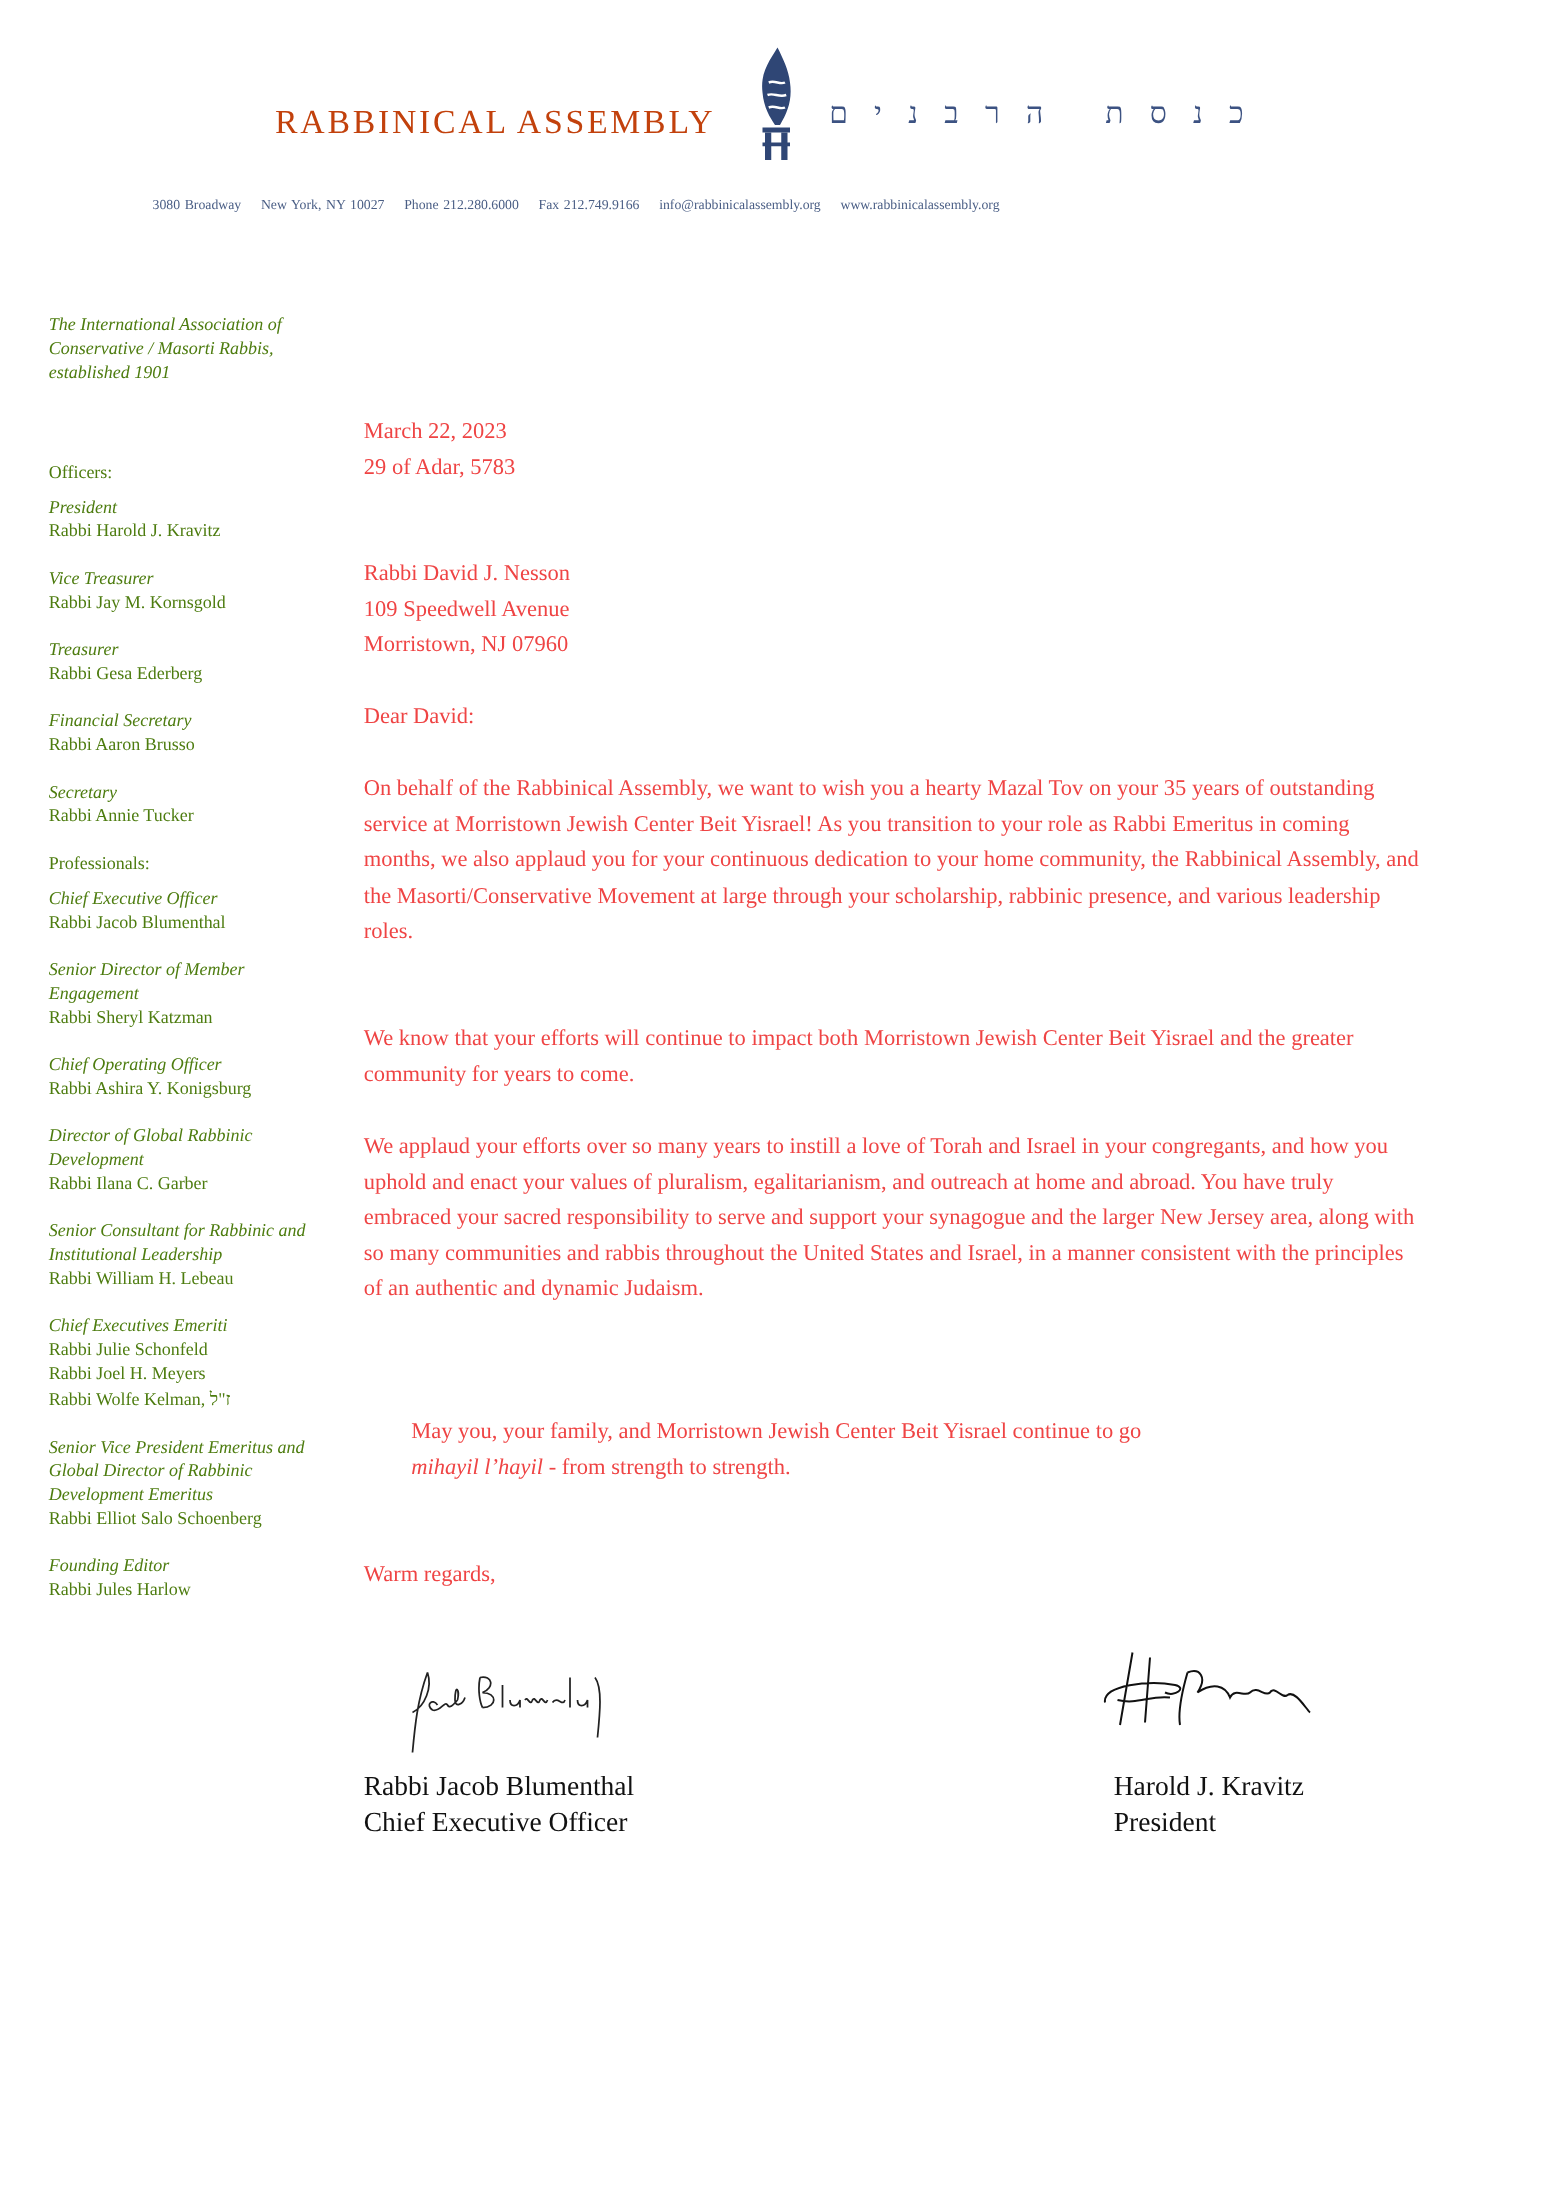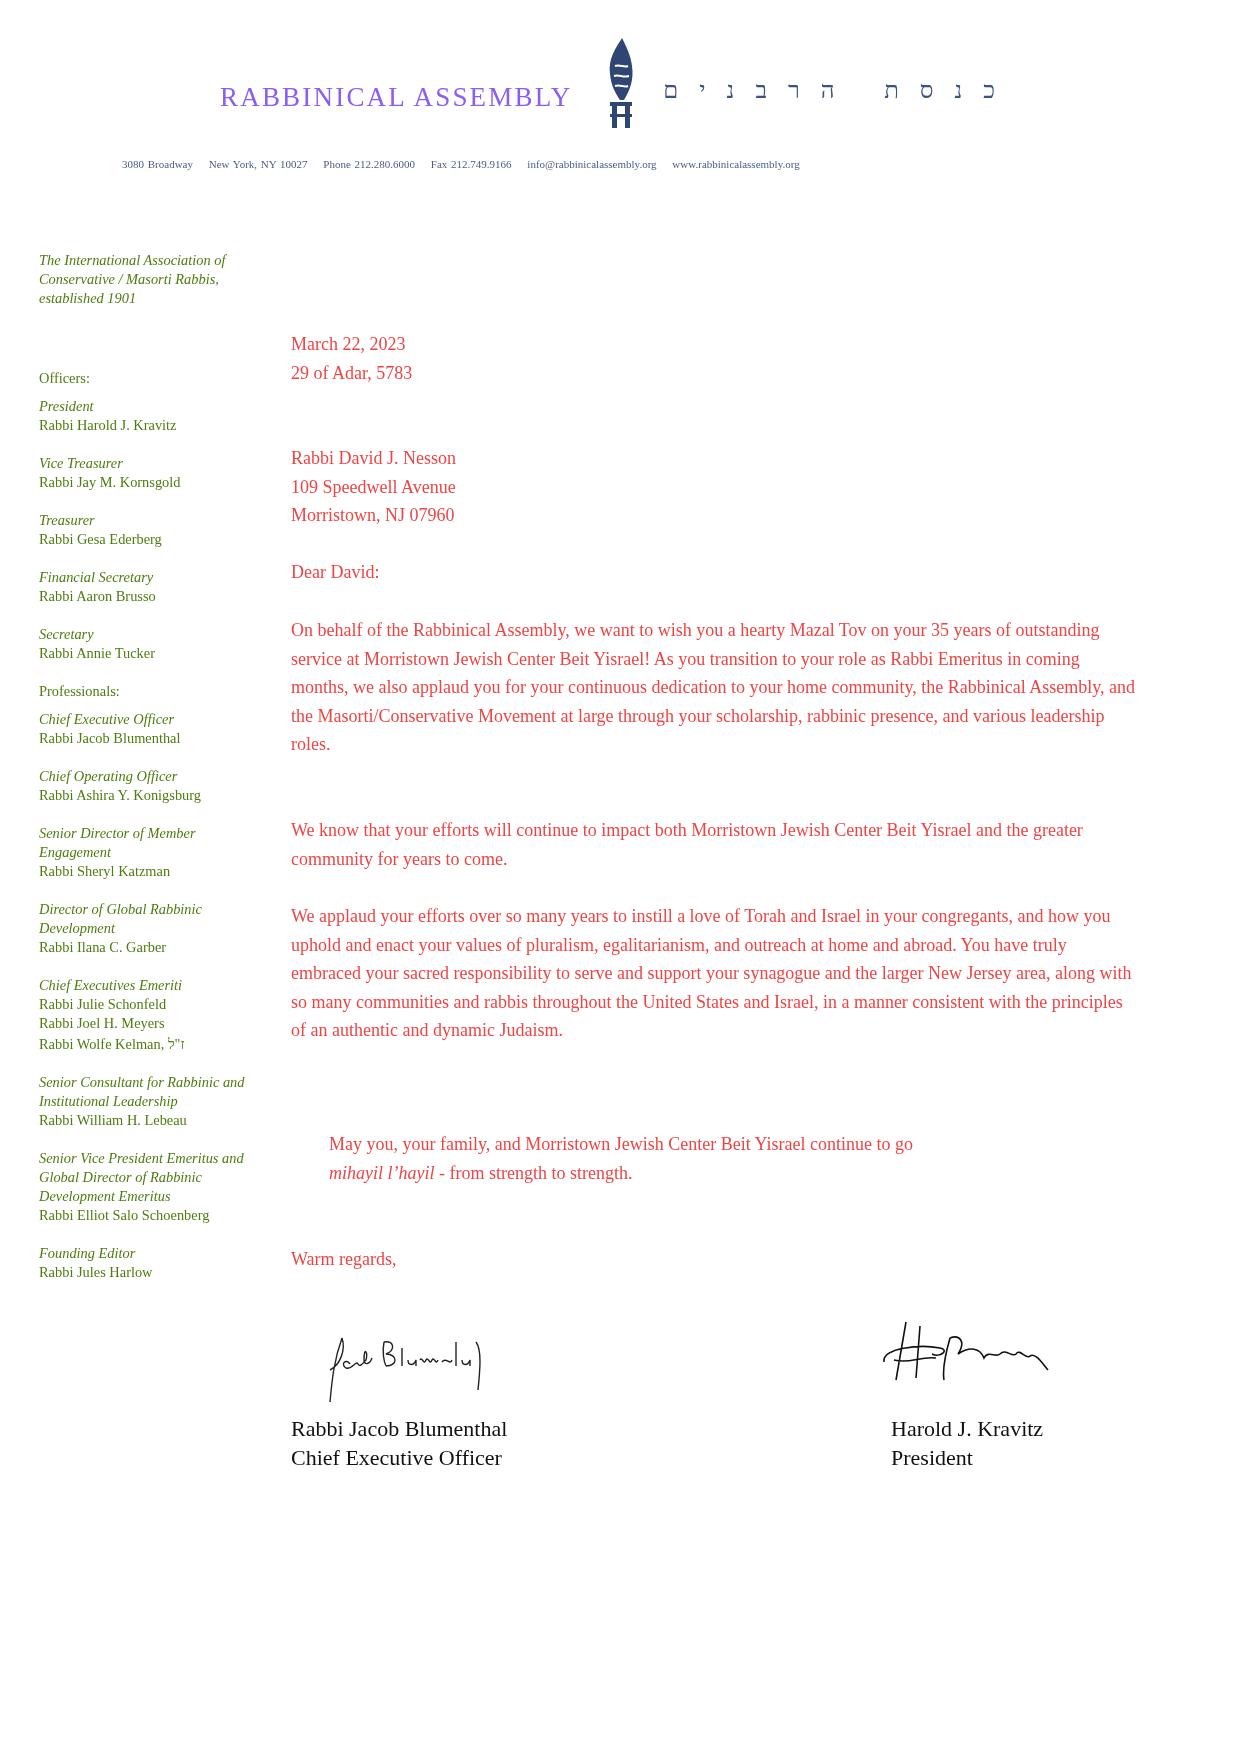--- a/index.html
+++ b/index.html
@@ -4,7 +4,7 @@
 <style>
   html, body { margin:0; padding:0; background:#ffffff; }
   body { width:1240px; height:1753px; position:relative; overflow:hidden; font-family:"Liberation Serif", serif; color:#111; }
-  .header-title { position:absolute; left:220px; top:82px; font-size:27px; letter-spacing:2.2px; color:#8b5cf6; font-family:"Liberation Serif", serif; white-space:nowrap; }
+  .header-title { position:absolute; left:220px; top:82px; font-size:27px; letter-spacing:2.2px; color:#c2410c; font-family:"Liberation Serif", serif; white-space:nowrap; }
   .hebrew-title { position:absolute; left:676px; top:76px; font-size:24px; letter-spacing:21px; color:#3c5282; font-family:"DejaVu Serif", serif; direction:rtl; white-space:nowrap; width:340px; text-align:left; }
   .logo { position:absolute; left:598px; top:36px; width:46px; height:96px; }
   .contact { position:absolute; left:122px; top:158px; font-size:11px; color:#4a5e85; white-space:nowrap; word-spacing:1px; }

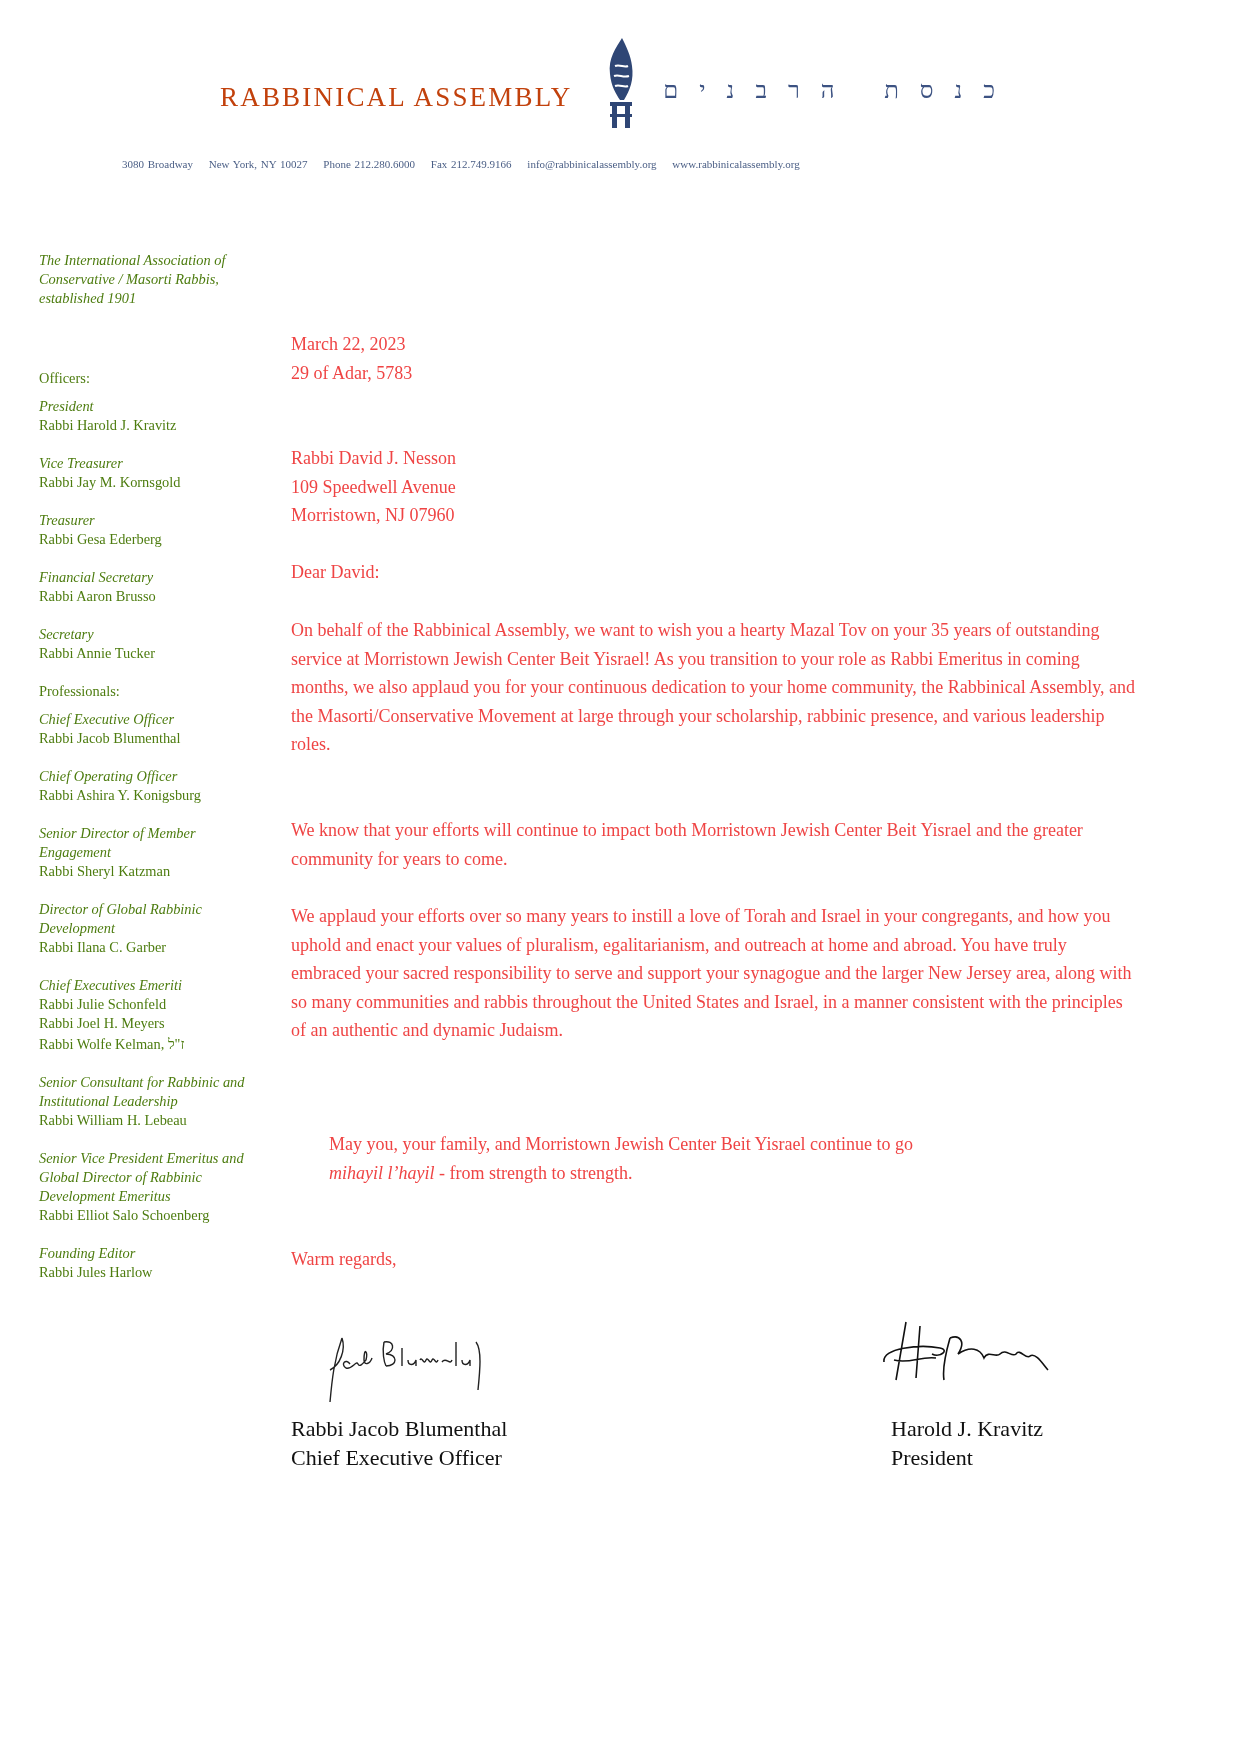--- a/index.html
+++ b/index.html
@@ -81,12 +81,12 @@
     <div>Rabbi Jacob Blumenthal</div>
   </div>
   <div class="entry">
+    <div class="role" style="width:200px">Senior Director of Member Engagement</div>
+    <div>Rabbi Sheryl Katzman</div>
+  </div>
+  <div class="entry">
     <div class="role">Chief Operating Officer</div>
     <div>Rabbi Ashira Y. Konigsburg</div>
-  </div>
-  <div class="entry">
-    <div class="role" style="width:200px">Senior Director of Member Engagement</div>
-    <div>Rabbi Sheryl Katzman</div>
   </div>
   <div class="entry">
     <div class="role" style="width:200px">Director of Global Rabbinic Development</div>

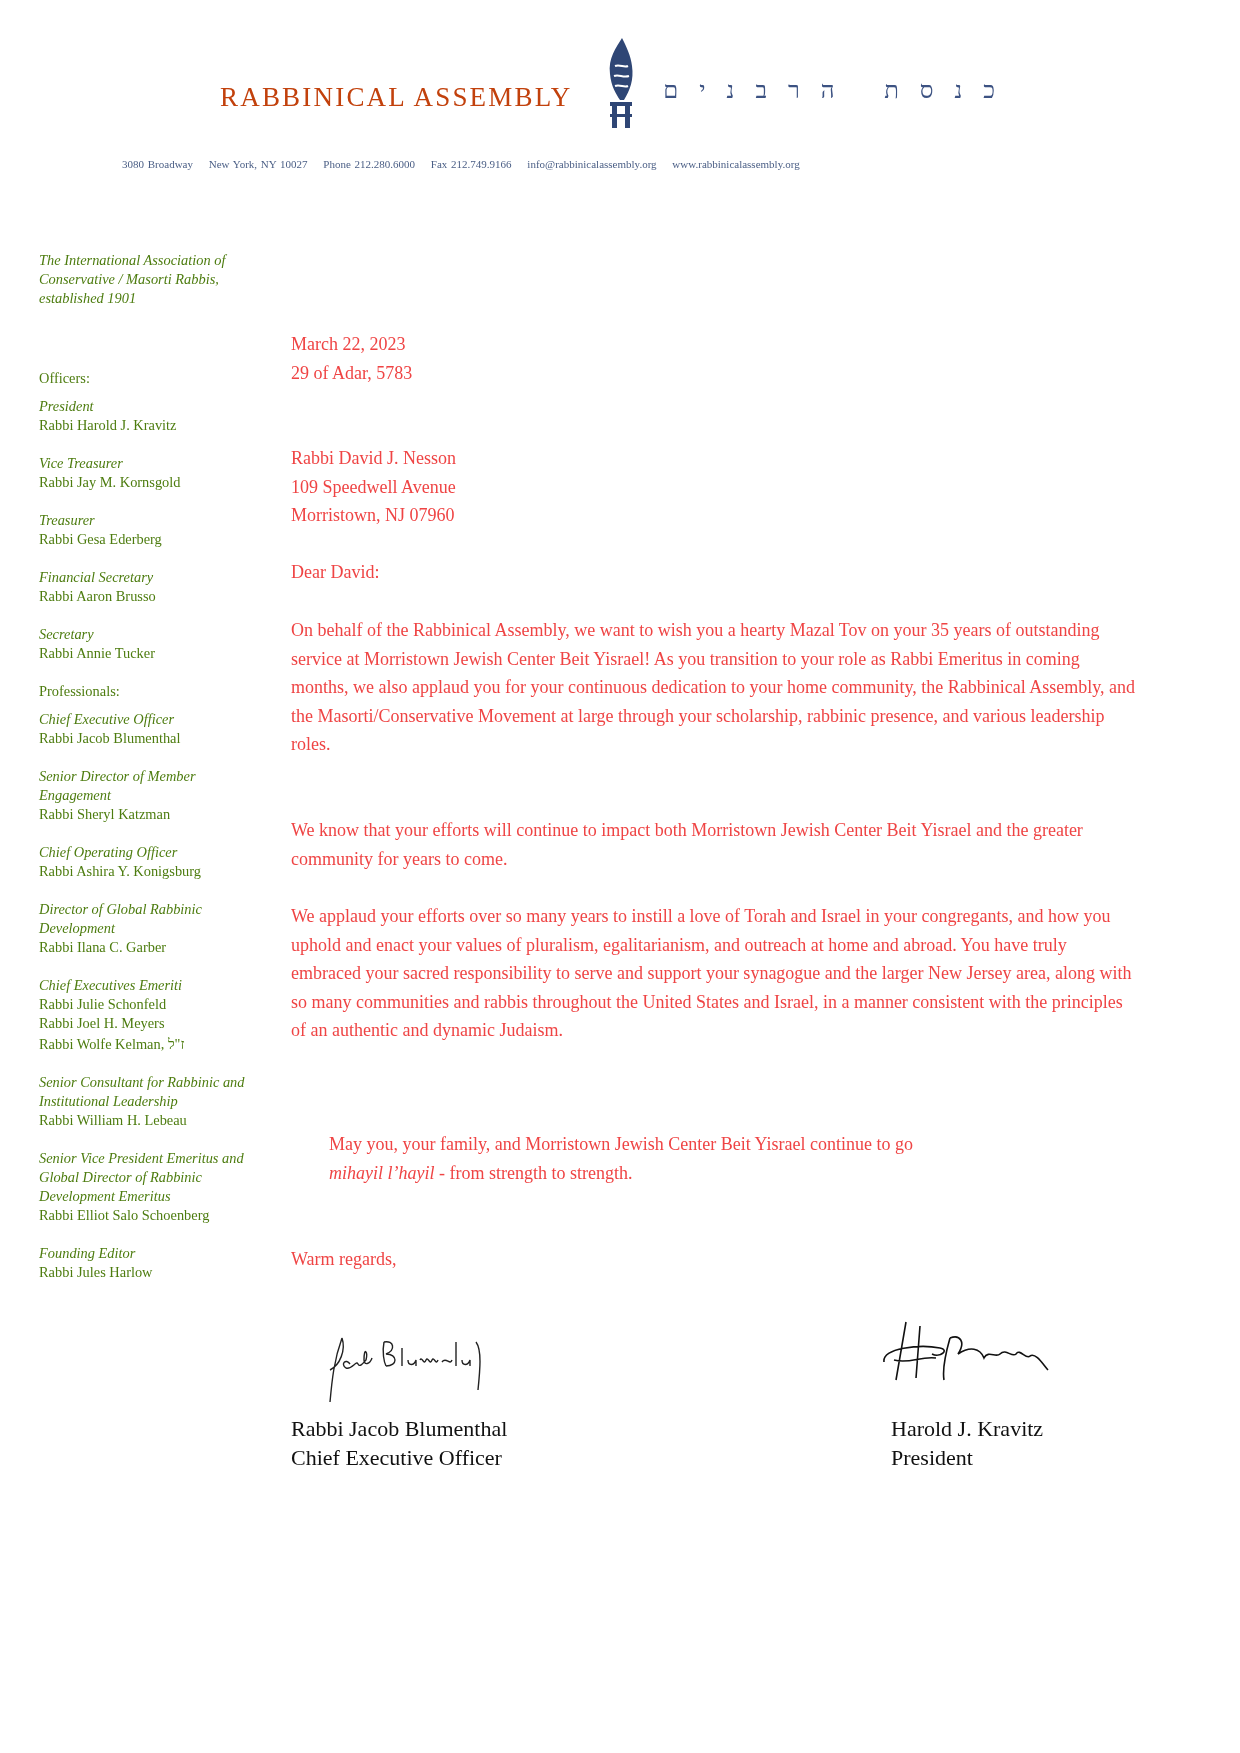--- a/index.html
+++ b/index.html
@@ -92,16 +92,16 @@
     <div class="role" style="width:200px">Director of Global Rabbinic Development</div>
     <div>Rabbi Ilana C. Garber</div>
   </div>
+  <div class="entry">
+    <div class="role" style="width:225px">Senior Consultant for Rabbinic and Institutional Leadership</div>
+    <div>Rabbi William H. Lebeau</div>
+  </div>
+
   <div class="entry emeriti">
     <div class="role">Chief Executives Emeriti</div>
     <div>Rabbi Julie Schonfeld</div>
     <div>Rabbi Joel H. Meyers</div>
     <div style="margin-top:2px">Rabbi Wolfe Kelman, ז"ל</div>
-  </div>
-
-  <div class="entry">
-    <div class="role" style="width:225px">Senior Consultant for Rabbinic and Institutional Leadership</div>
-    <div>Rabbi William H. Lebeau</div>
   </div>
   <div class="entry">
     <div class="role" style="width:228px">Senior Vice President Emeritus and Global Director of Rabbinic Development Emeritus</div>

